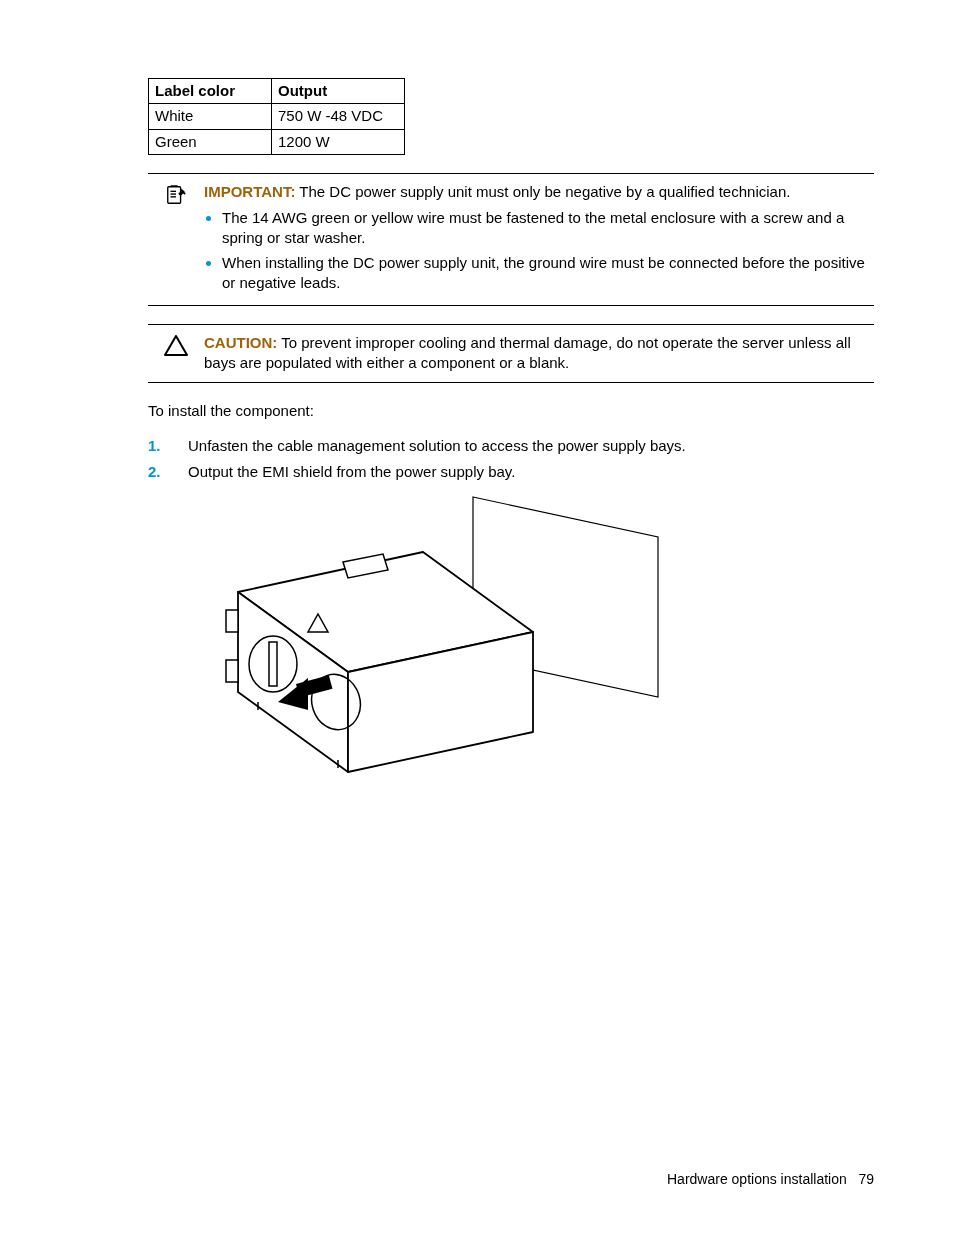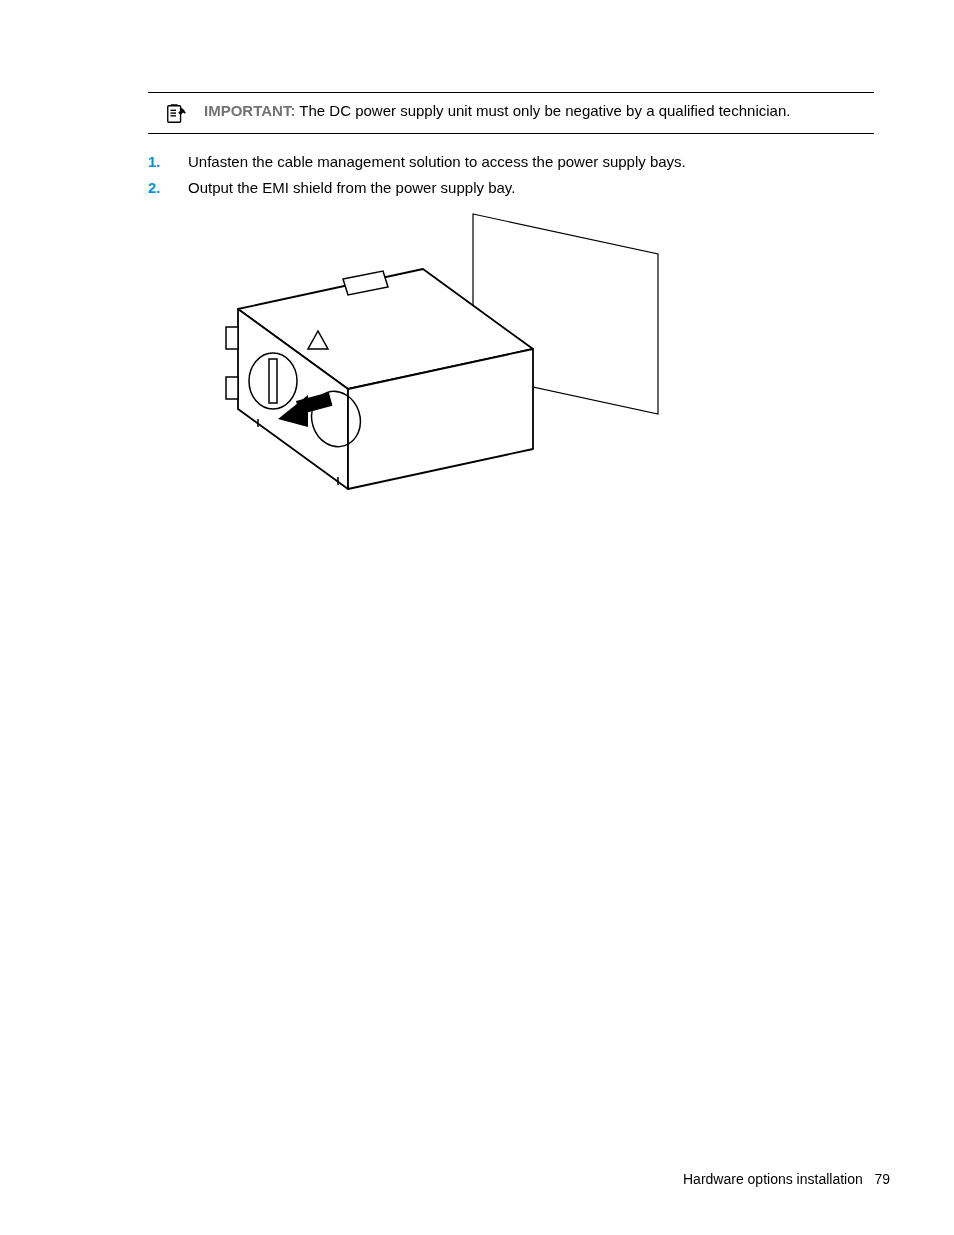--- a/index.html
+++ b/index.html
@@ -104,6 +104,24 @@
 
 <div class="page">
 
+  <table class="spec">
+    <thead>
+      <tr>
+        <th>Label color</th>
+        <th>Output</th>
+      </tr>
+    </thead>
+    <tbody>
+      <tr>
+        <td>White</td>
+        <td>750 W -48 VDC</td>
+      </tr>
+      <tr>
+        <td>Green</td>
+        <td>1200 W</td>
+      </tr>
+    </tbody>
+  </table>
 
   <div class="callout">
     <div class="icon-col">

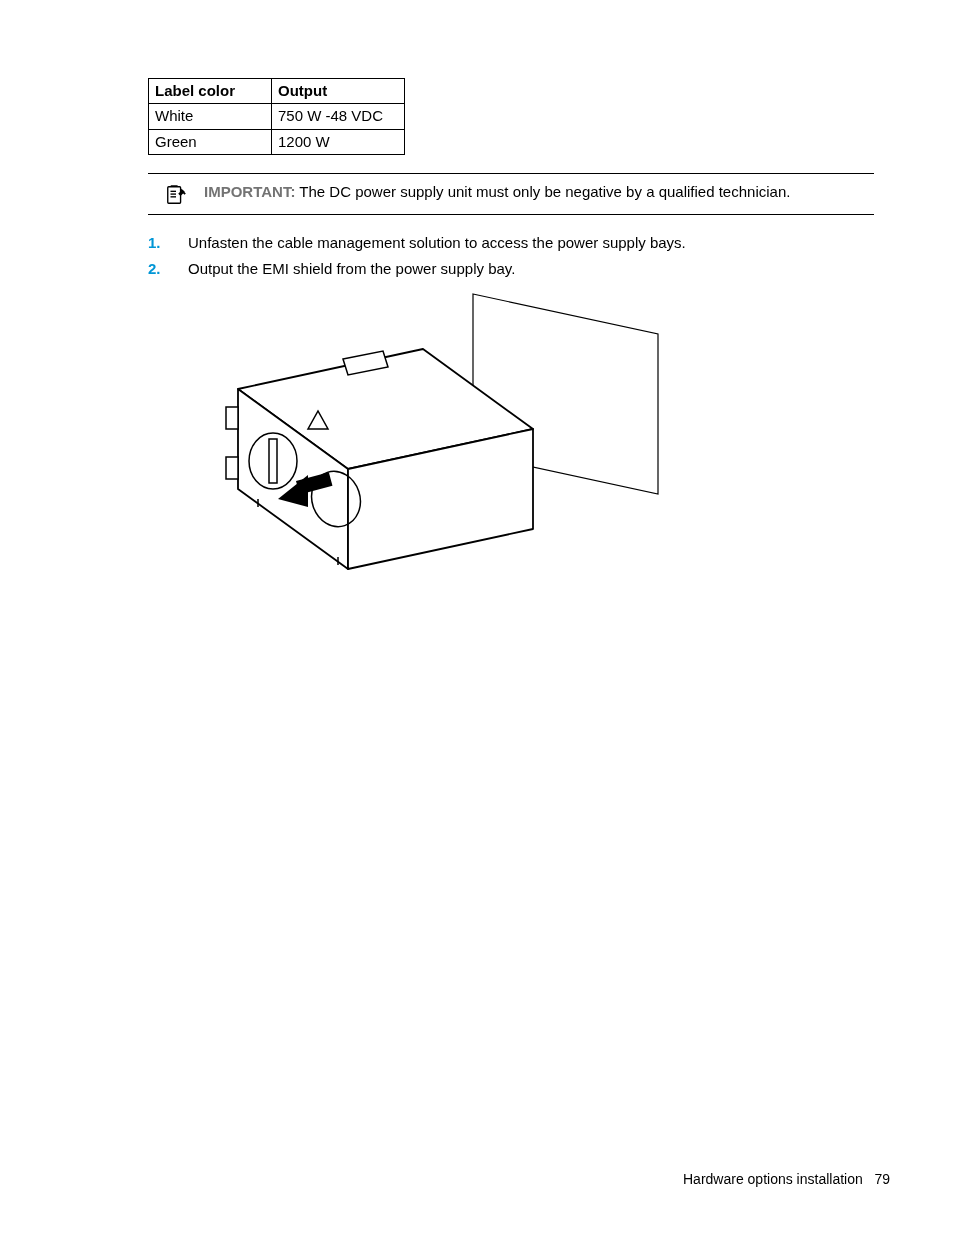--- a/index.html
+++ b/index.html
@@ -63,7 +63,7 @@
     color: #0096d6;
   }
 
-  .bold-blue { font-weight: bold; color: #737373; }
+  .bold-blue { font-weight: bold; color: #a16207; }
 
   .body-text { margin: 8px 0; }
 

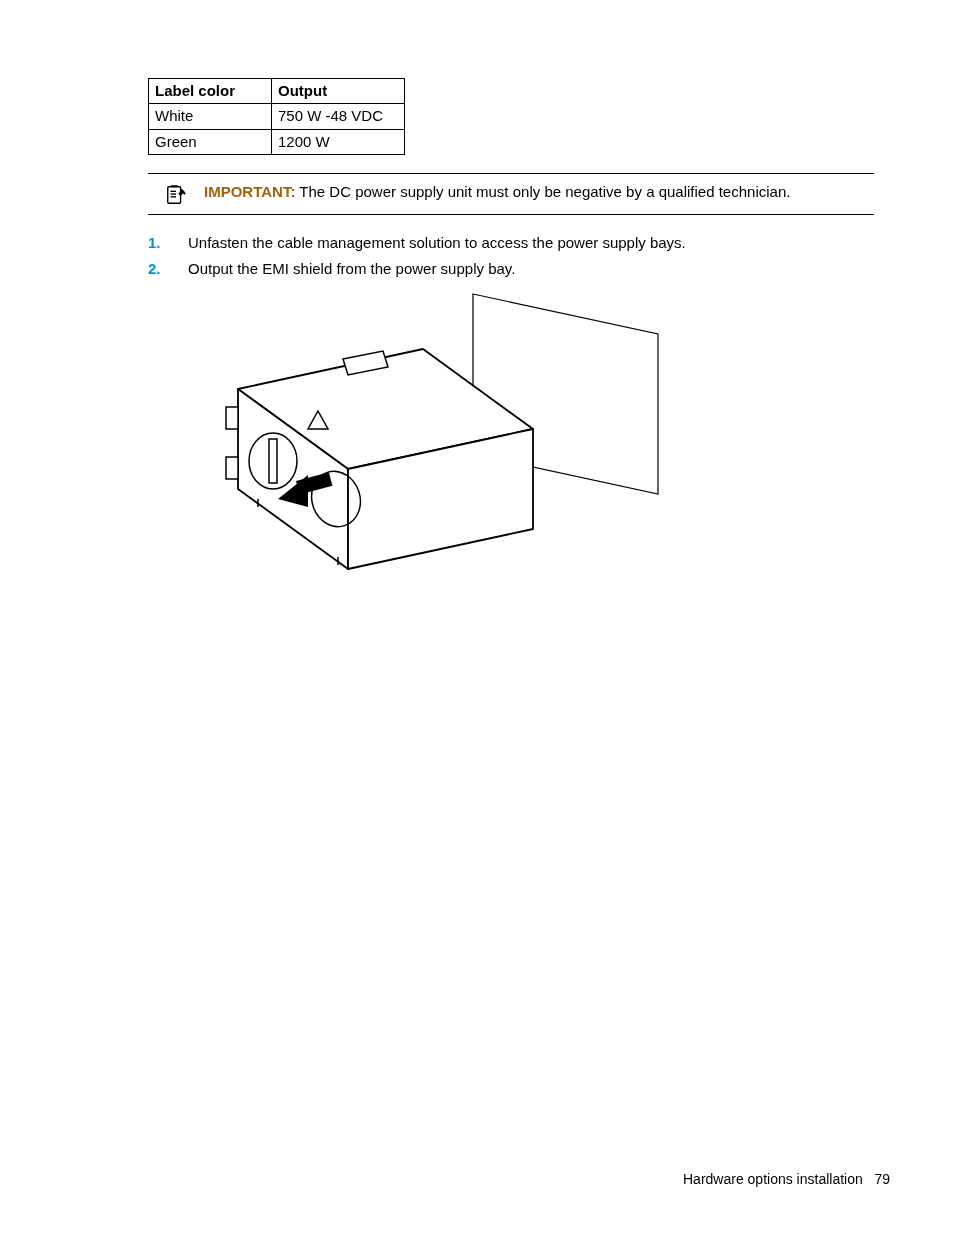--- a/index.html
+++ b/index.html
@@ -137,6 +137,10 @@
     </div>
     <div class="content-col">
       <span class="bold-blue">IMPORTANT:</span><span> The DC power supply unit must only be negative by a qualified technician.</span>
+      <ul>
+        <li>The 14 AWG green or yellow wire must be fastened to the metal enclosure with a screw and a spring or star washer.</li>
+        <li>When installing the DC power supply unit, the ground wire must be connected before the positive or negative leads.</li>
+      </ul>
     </div>
   </div>
 

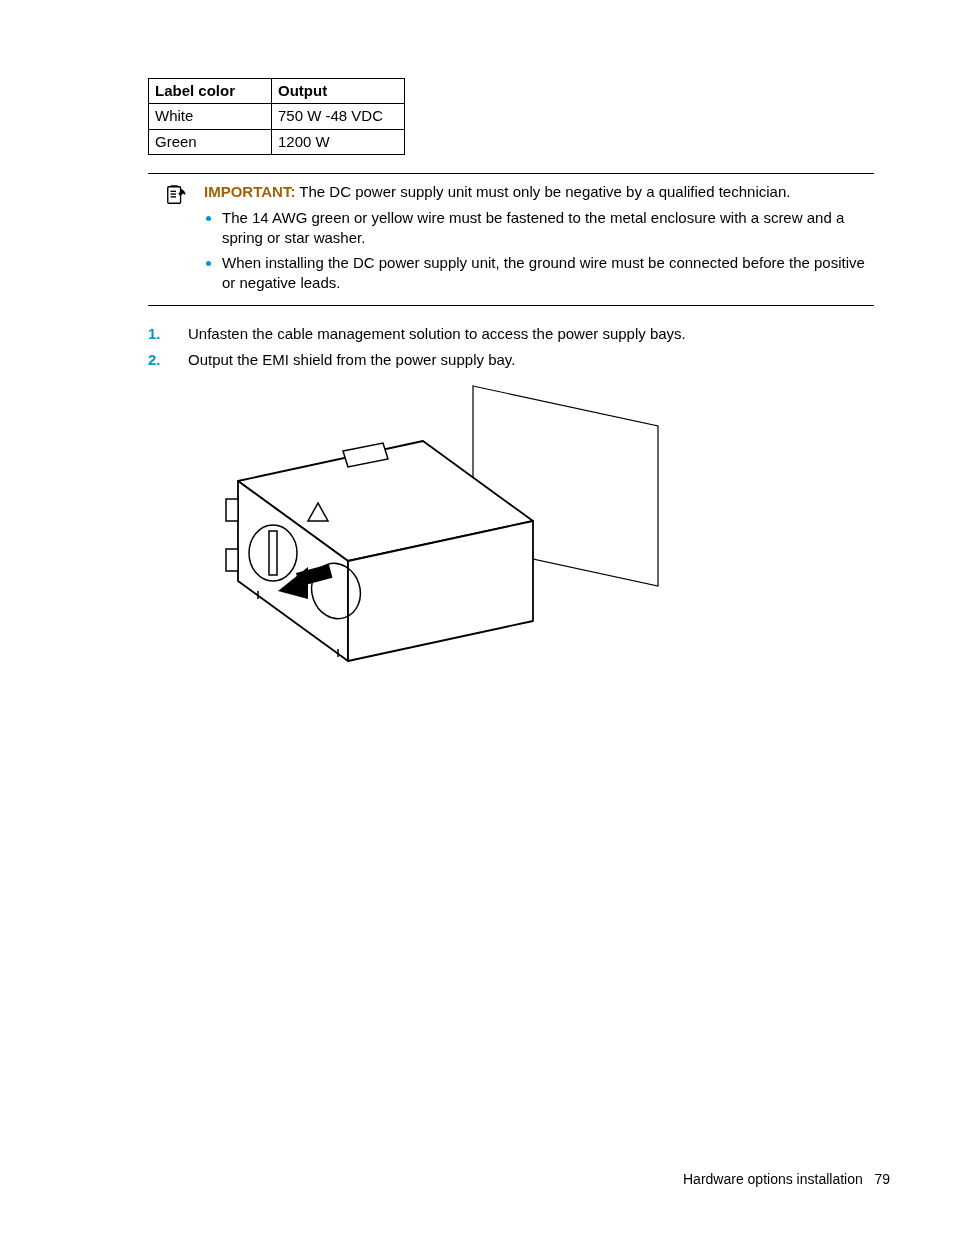--- a/index.html
+++ b/index.html
@@ -144,6 +144,16 @@
     </div>
   </div>
 
+  <div class="callout">
+    <div class="icon-col">
+      <svg width="24" height="22" viewBox="0 0 24 22">
+        <path d="M12 1 L23 20 L1 20 Z" fill="none" stroke="#000" stroke-width="2" stroke-linejoin="round"></path>
+      </svg>
+    </div>
+    <div class="content-col">
+      <span class="bold-blue">CAUTION:</span><span>   To prevent improper cooling and thermal damage, do not operate the server unless all bays are populated with either a component or a blank.</span>
+    </div>
+  </div>
 
 
   <ol class="steps">

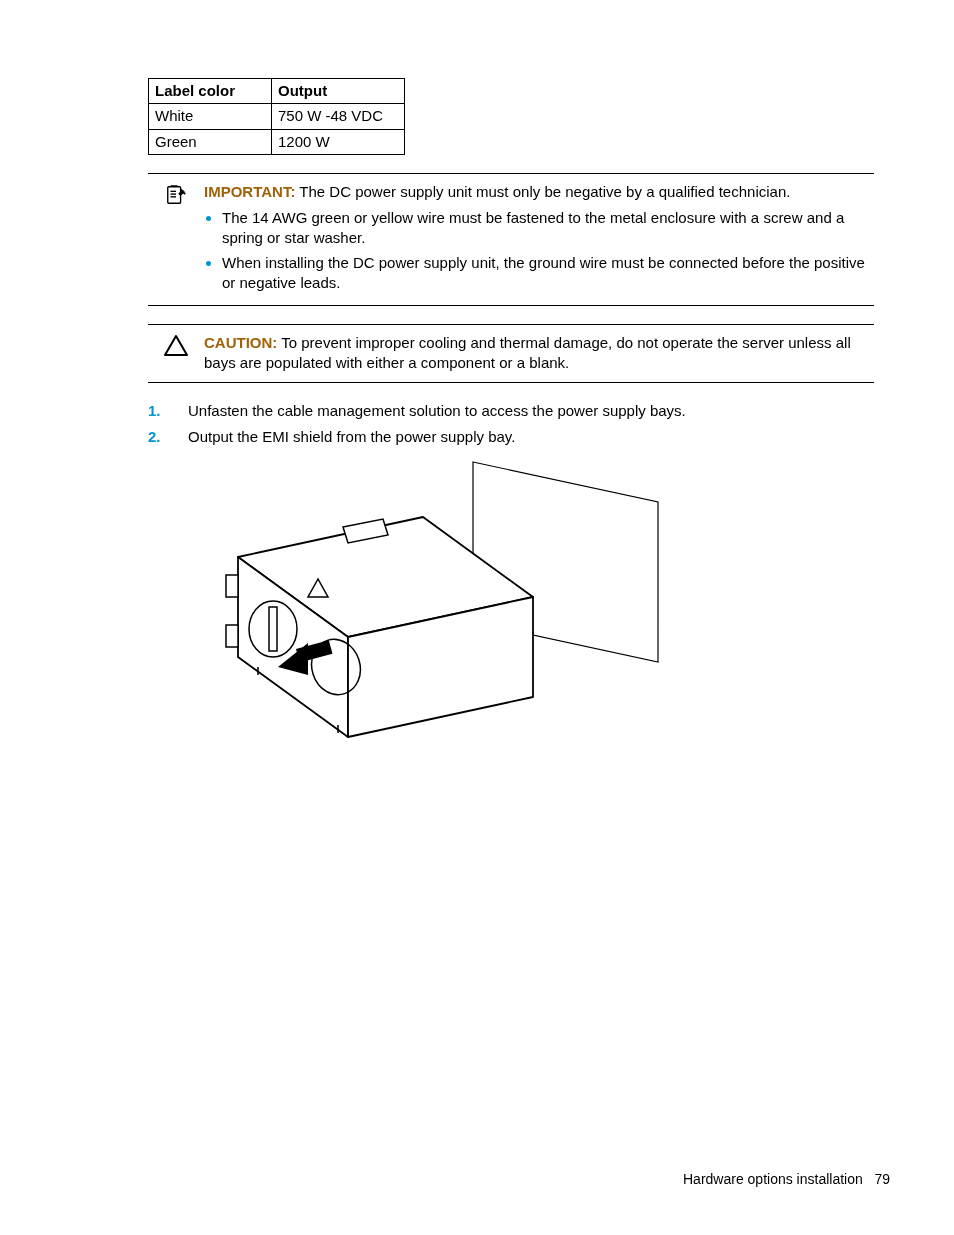--- a/index.html
+++ b/index.html
@@ -155,6 +155,7 @@
     </div>
   </div>
 
+  <p class="body-text">To install the component:</p>
 
   <ol class="steps">
     <li>Unfasten the cable management solution to access the power supply bays.</li>

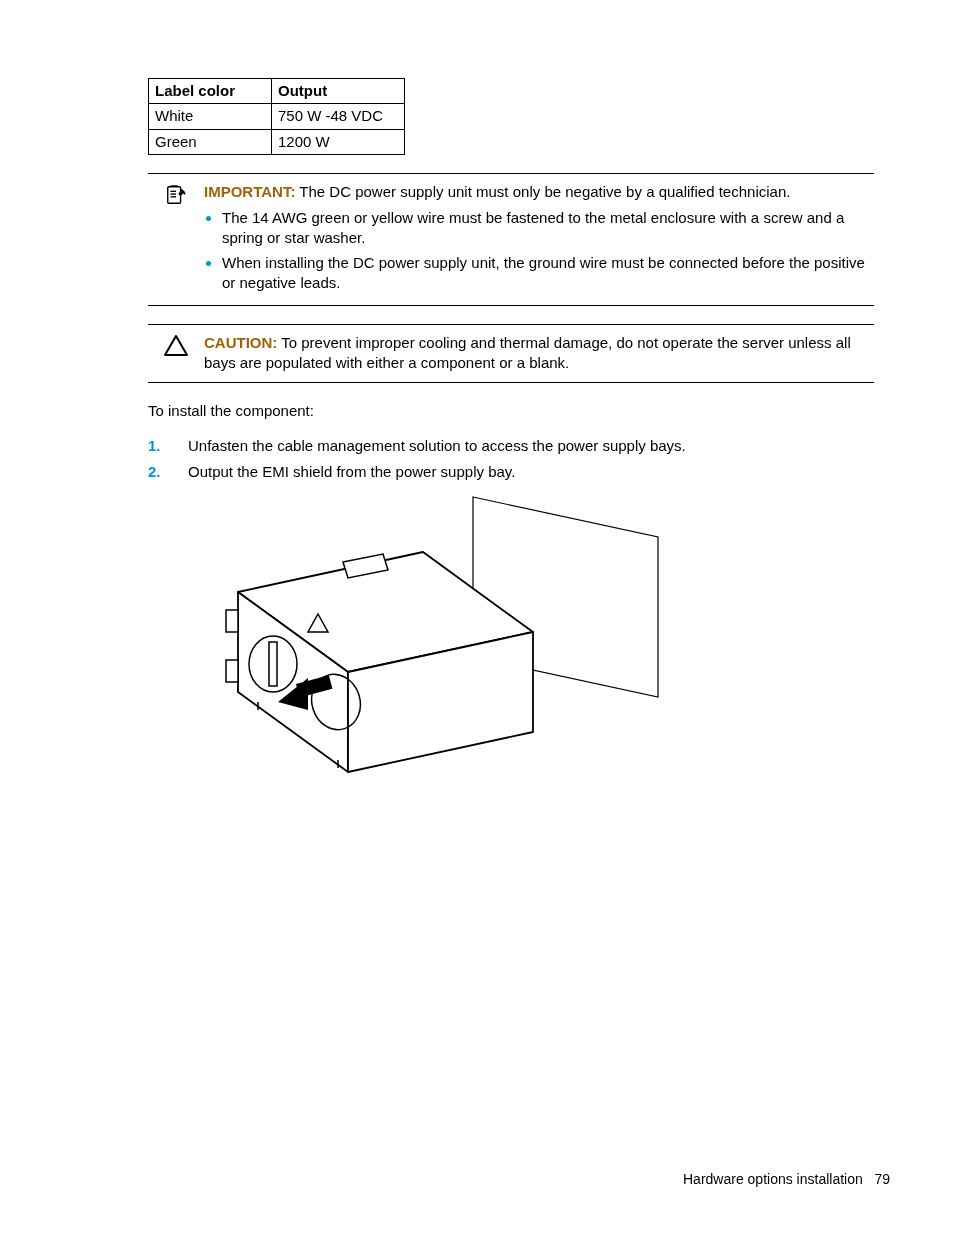--- a/index.html
+++ b/index.html
@@ -95,7 +95,7 @@
   .footer {
     position: absolute;
     bottom: 46px;
-    right: 64px;
+    right: 80px;
     font-size: 14px;
   }
 </style>

